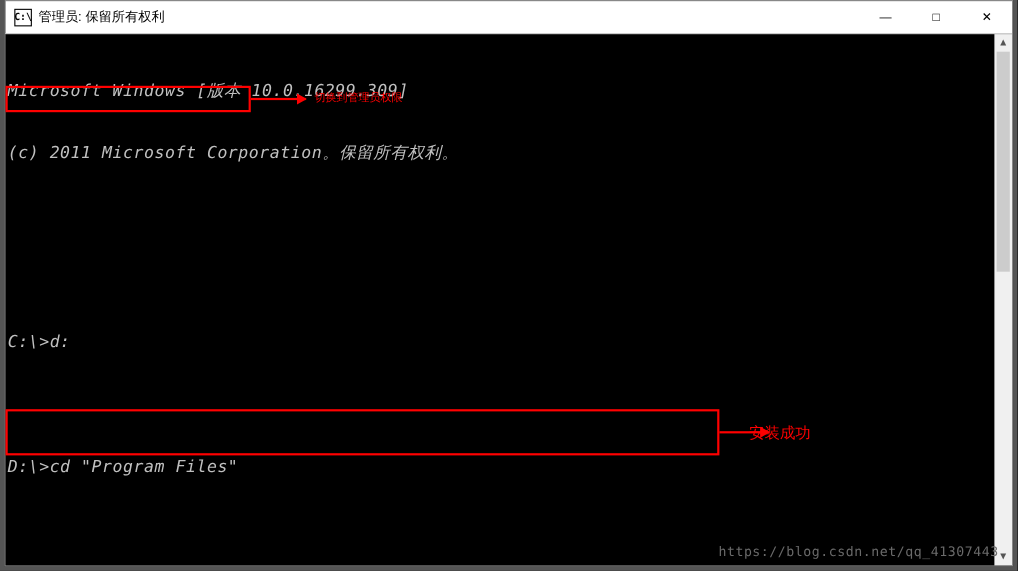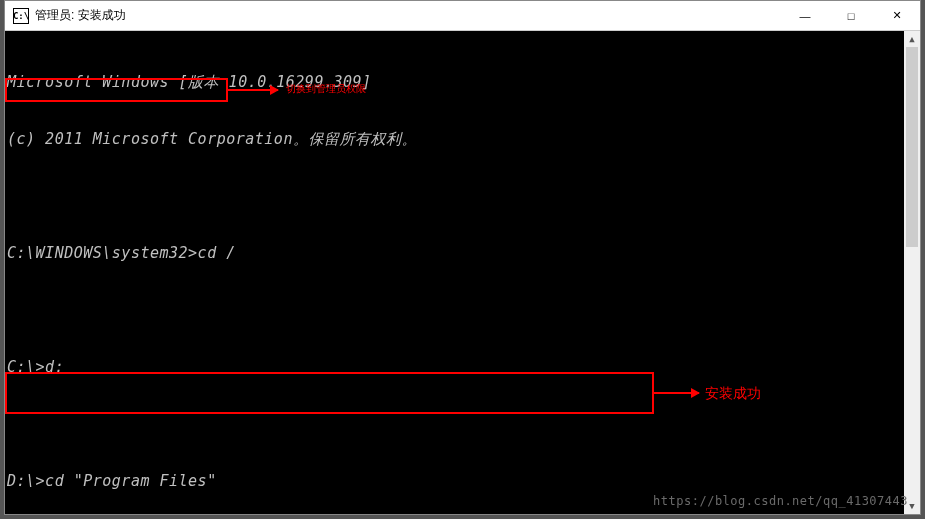--- a/index.html
+++ b/index.html
@@ -150,7 +150,7 @@
 
   <div class="titlebar">
     <div class="icon">C:\</div>
-    <div class="title">管理员: 安装成功</div>
+    <div class="title">管理员: 保留所有权利</div>
     <div class="spacer"></div>
     <div class="btn">—</div>
     <div class="btn">□</div>

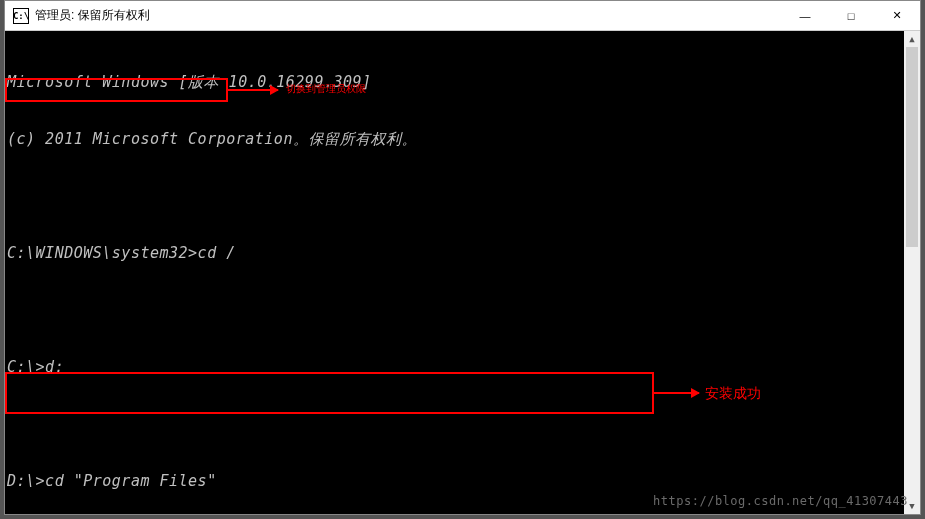--- a/index.html
+++ b/index.html
@@ -161,7 +161,6 @@
     <div class="line">Microsoft Windows [版本 10.0.16299.309]</div>
     <div class="line">(c) 2011 Microsoft Corporation。保留所有权利。</div>
     <div class="blank"></div>
-    <div class="line">C:\WINDOWS\system32&gt;cd /</div>
     <div class="blank"></div>
     <div class="line">C:\&gt;d:</div>
     <div class="blank"></div>

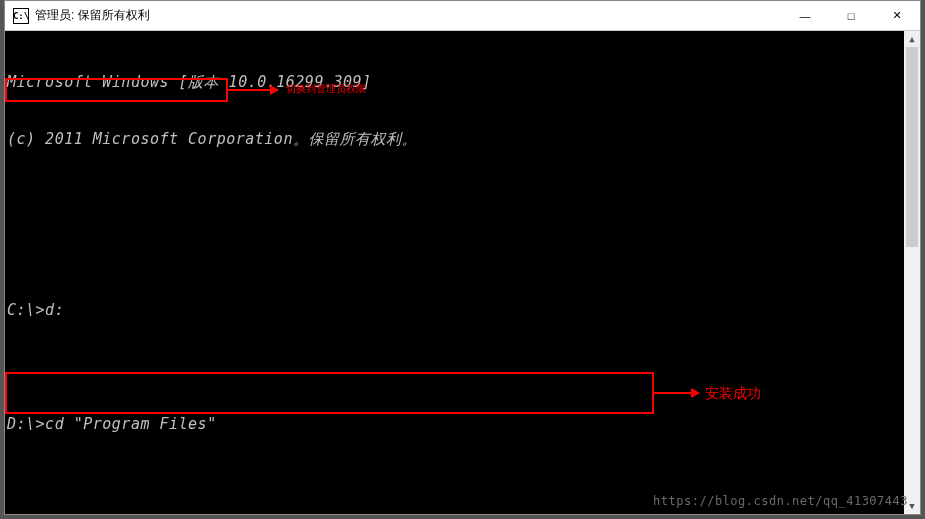--- a/index.html
+++ b/index.html
@@ -110,7 +110,7 @@
     }
     .label2 {
       position: absolute;
-      left: 700px; top: 384px;
+      left: 676px; top: 384px;
       color: #ff0000;
       font-family: "SimSun", sans-serif;
       font-size: 14px;

